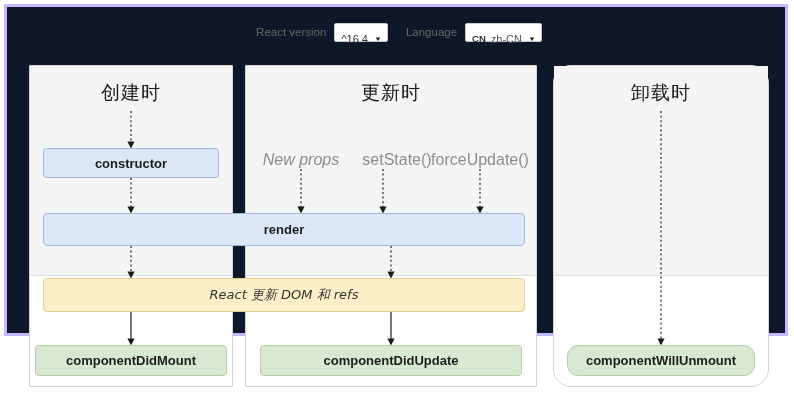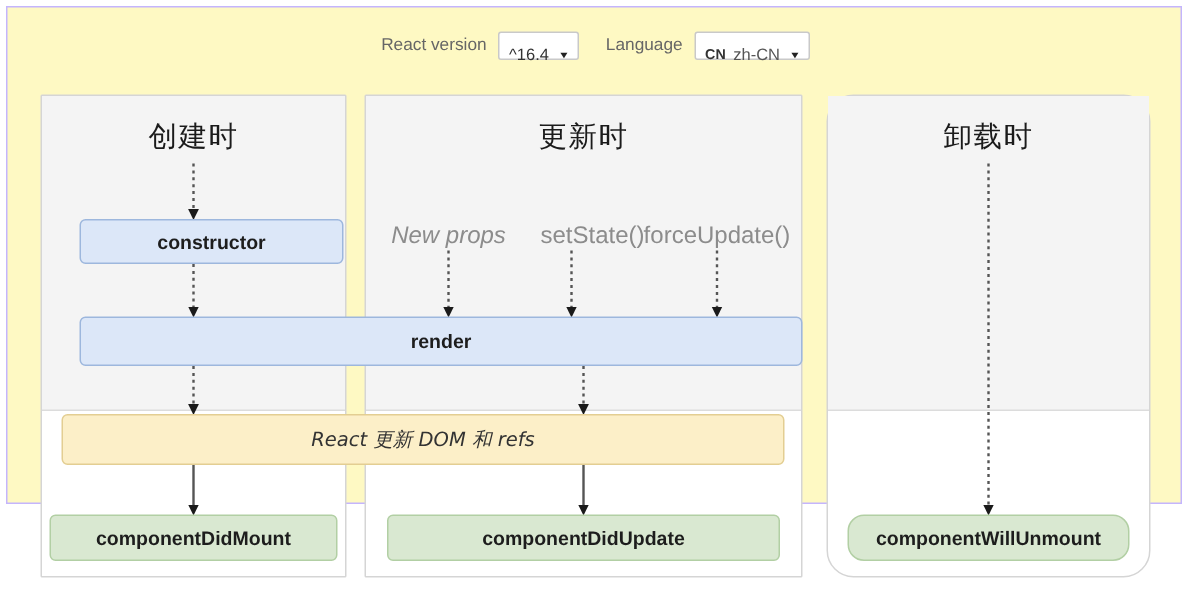--- a/index.html
+++ b/index.html
@@ -11,7 +11,7 @@
   }
   .frame{
     position:absolute;left:4px;top:4px;width:784px;height:332px;
-    border:1px solid #c4b5fd;background:#fef9c3;box-sizing:border-box;
+    border:3px solid #c4b5fd;background:#0f172a;box-sizing:border-box;
   }
 
   

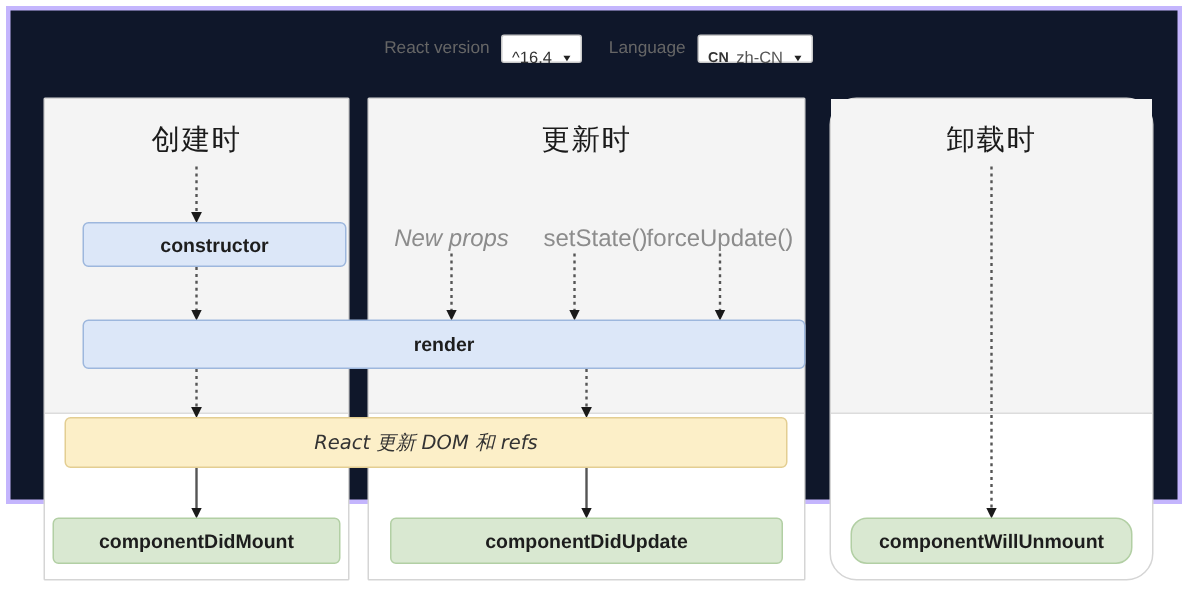--- a/index.html
+++ b/index.html
@@ -63,7 +63,7 @@
     font-size:13px;font-weight:bold;color:#1d1d1d;
     font-family:"Liberation Sans",sans-serif;
   }
-  .node.blue{background:#dce7f8;border:1px solid #9db7dd;margin-left:12px;}
+  .node.blue{background:#dce7f8;border:1px solid #9db7dd;}
   .node.green{background:#d9e8d1;border:1px solid #b2cfa4;}
   .node.yellow{
     background:#fcefc8;border:1px solid #e3ce92;

